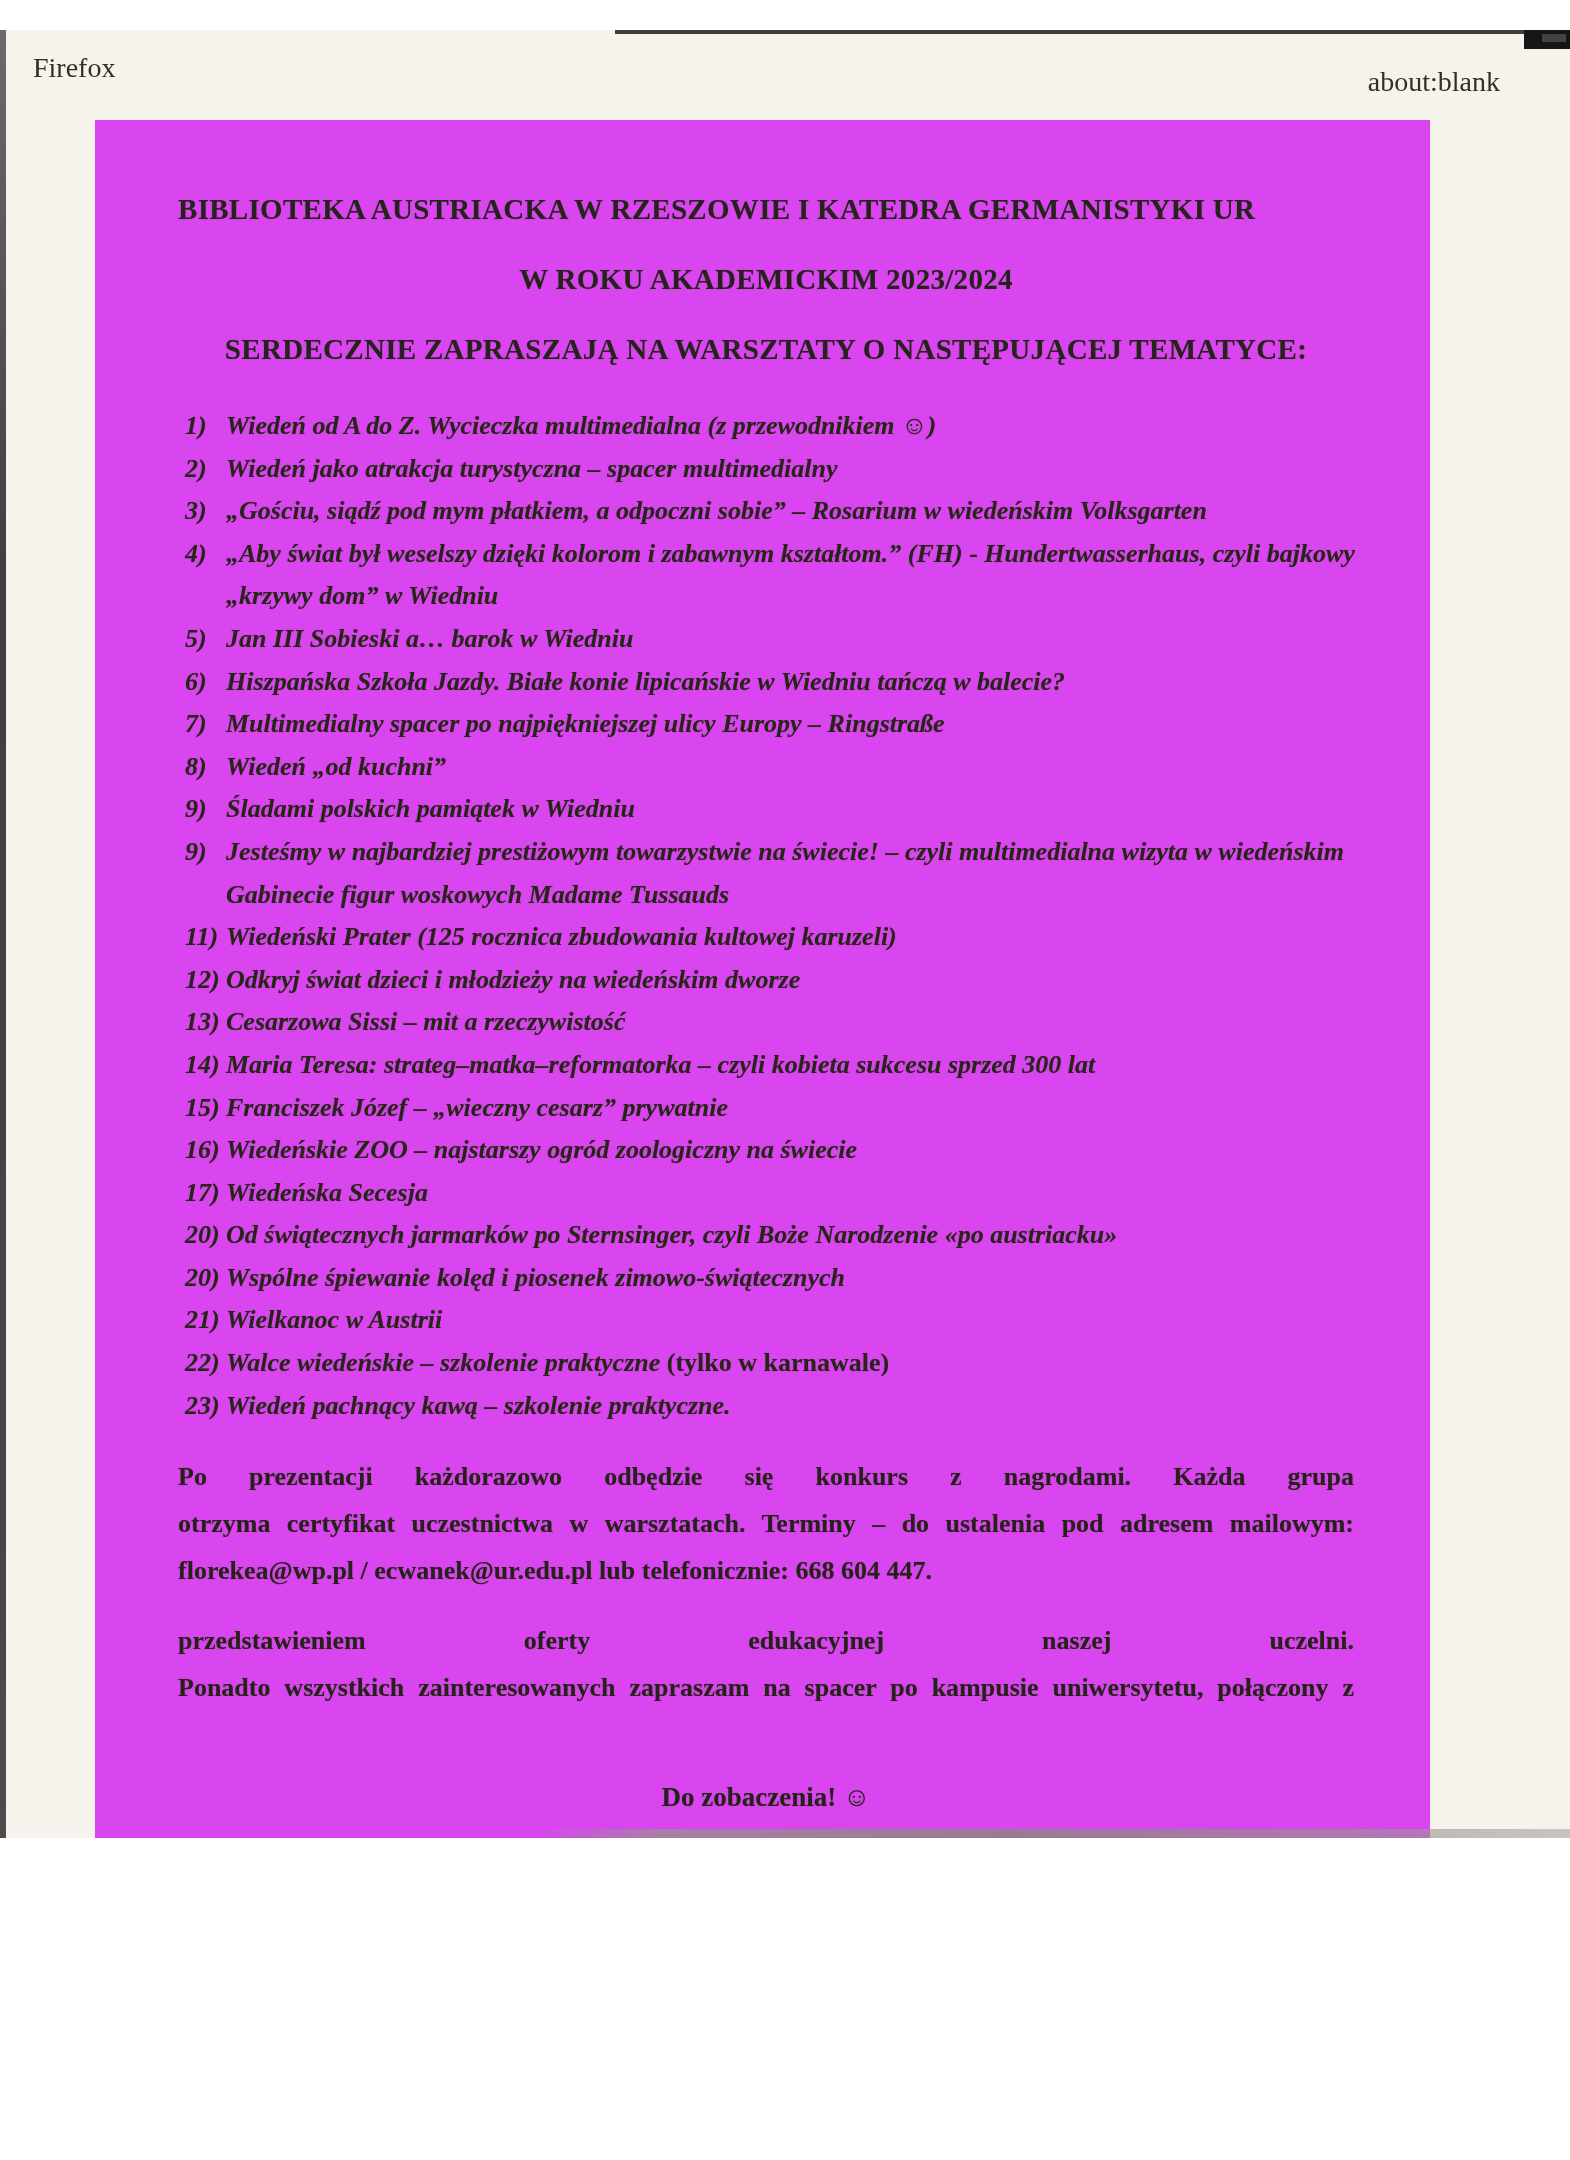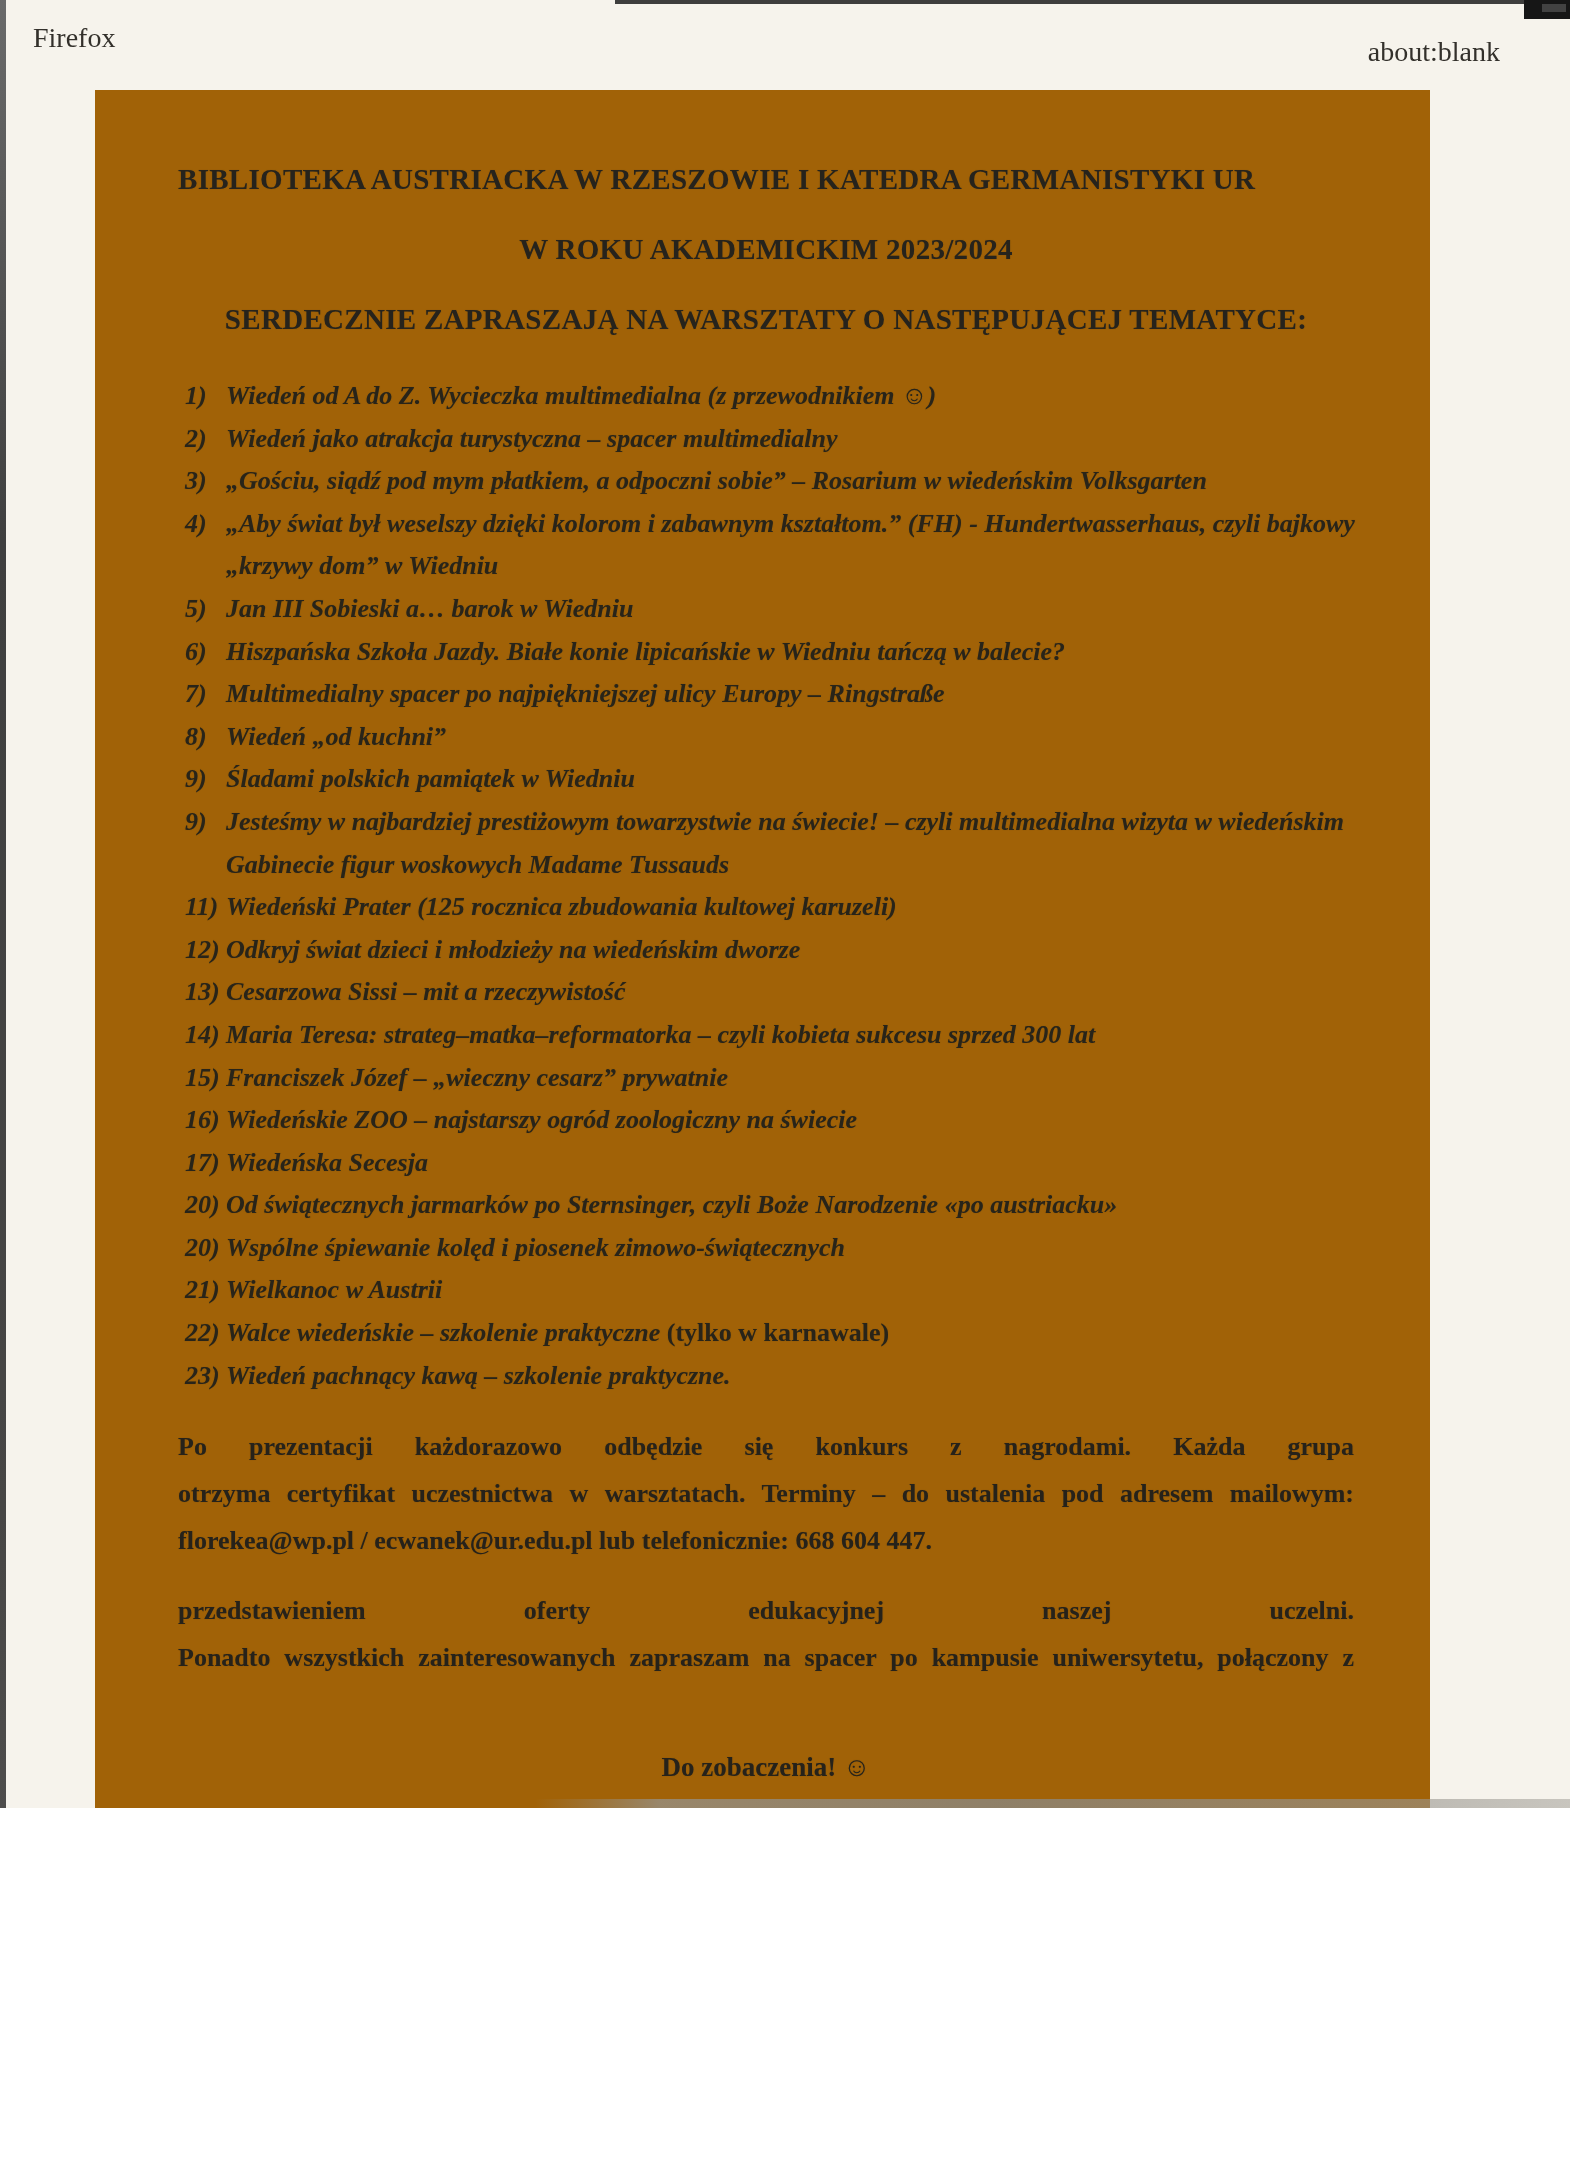--- a/index.html
+++ b/index.html
@@ -14,6 +14,7 @@
     background: #f6f3ec;
     overflow: hidden;
     color: #2b2720;
+    margin-top: 30px;
   }
   
   .hdr-left {

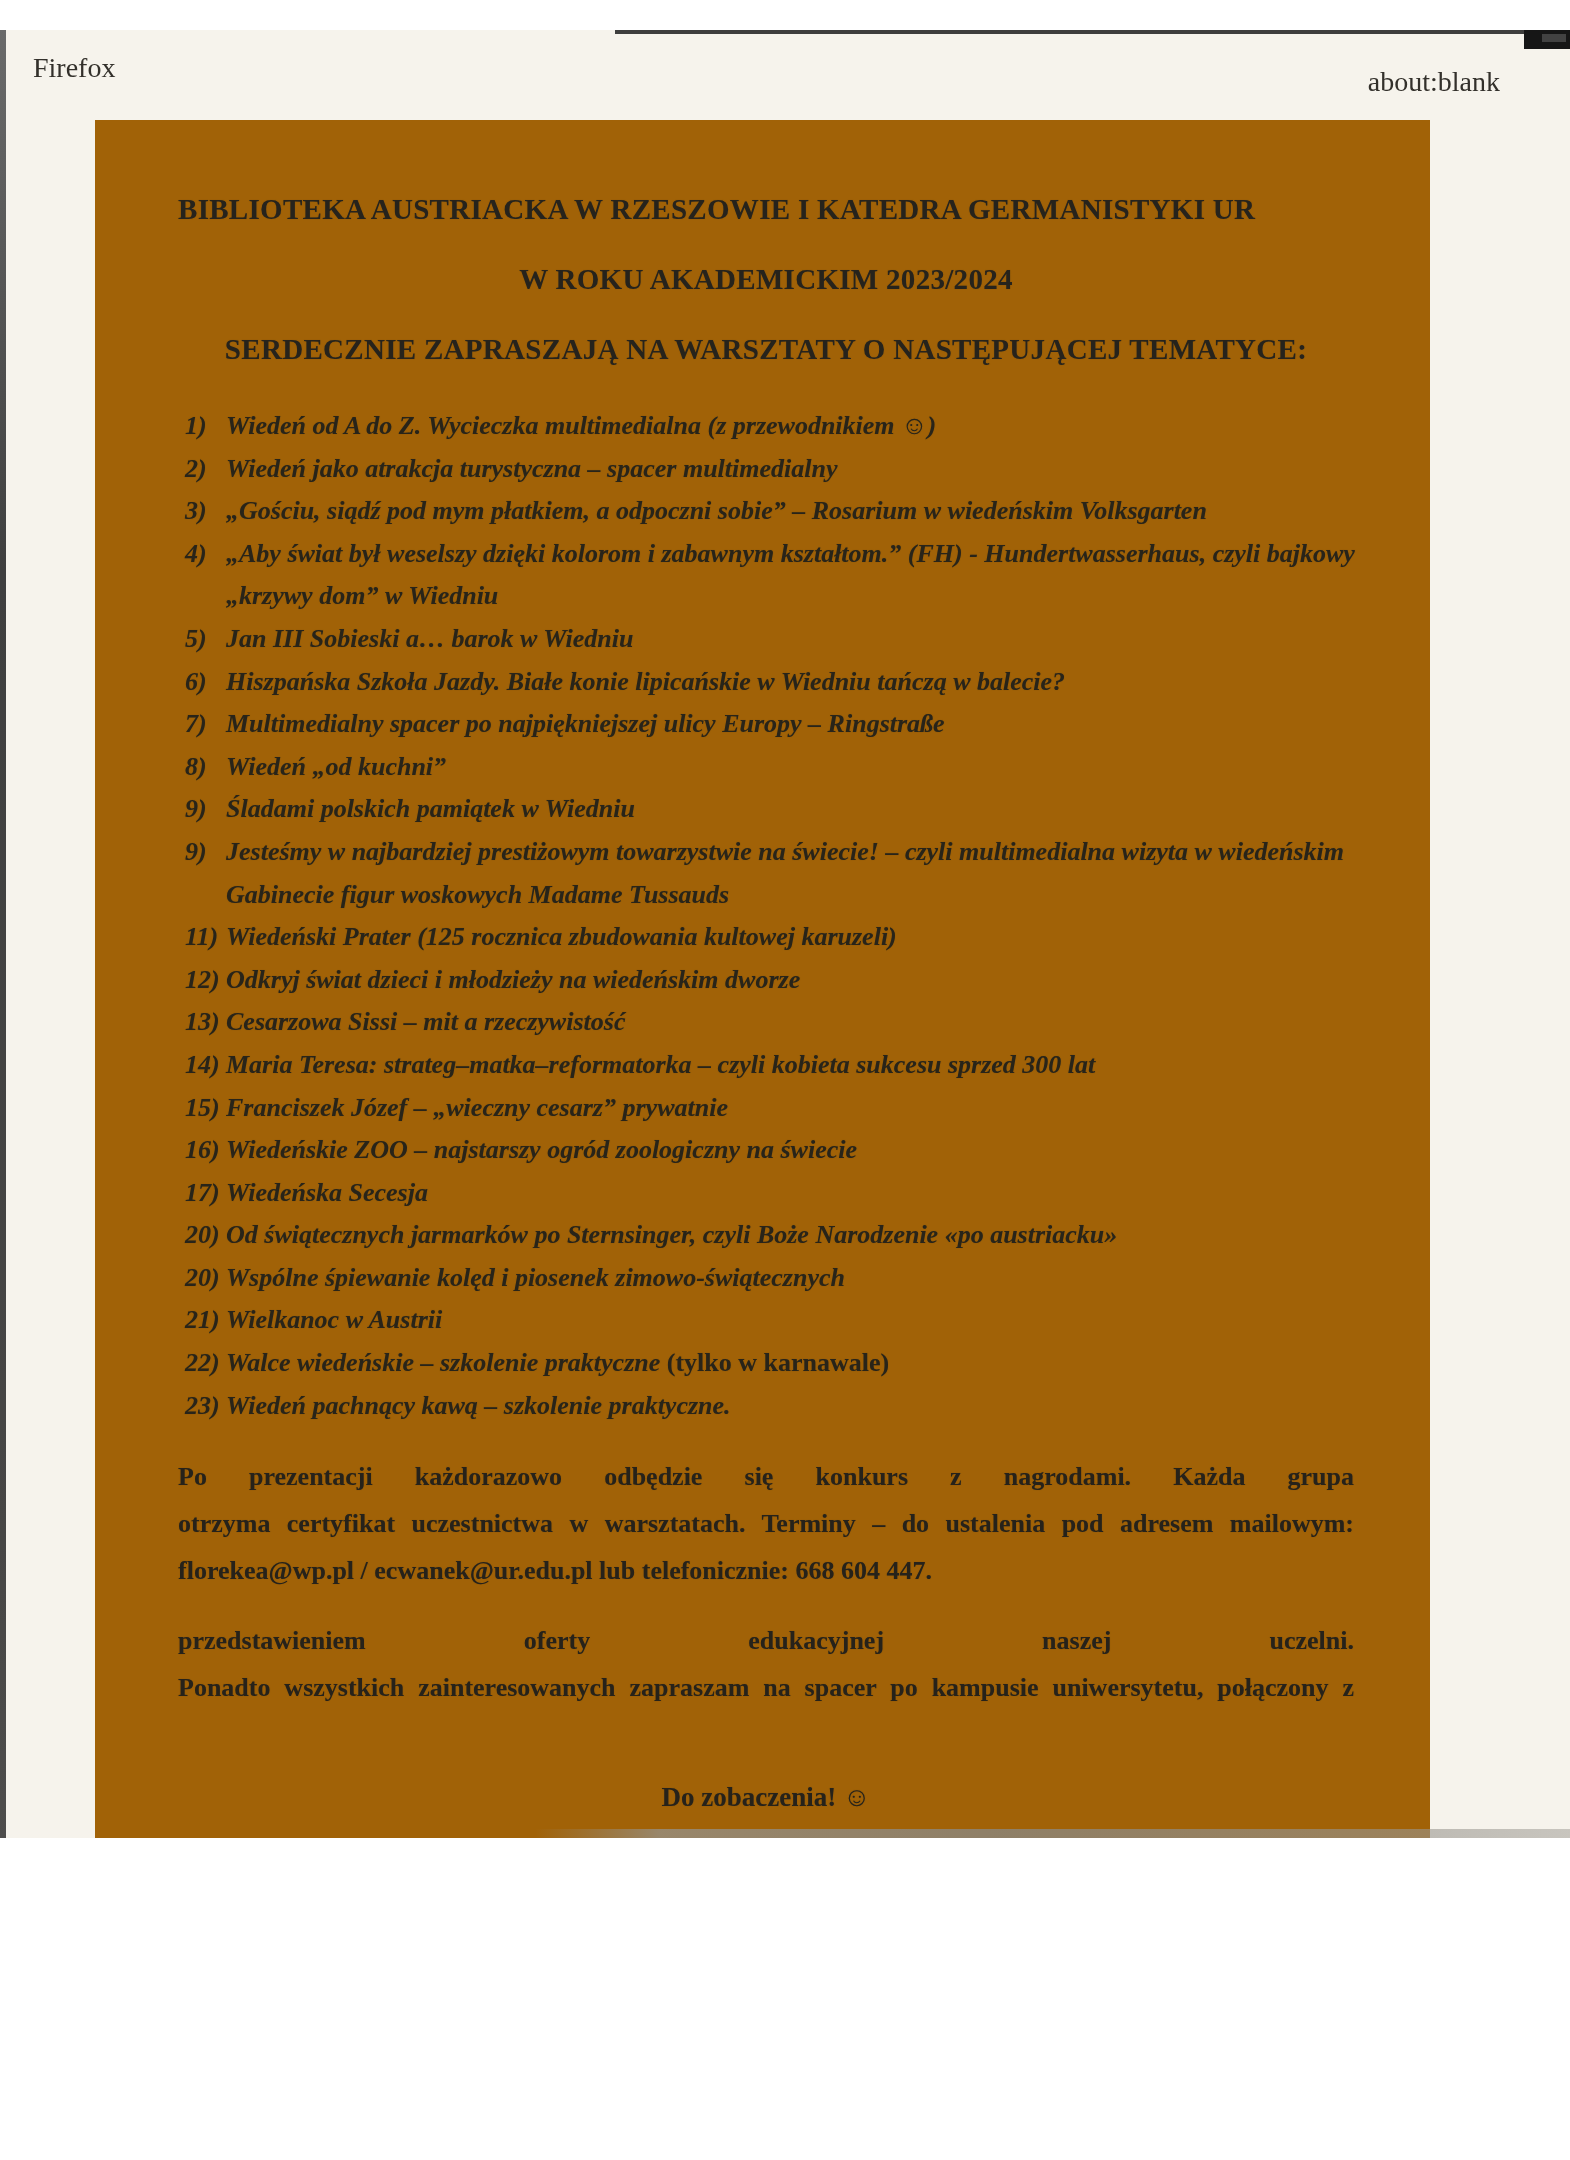--- a/index.html
+++ b/index.html
@@ -37,7 +37,7 @@
   .paper {
     position: absolute; left: 95px; top: 90px;
     width: 1335px; height: 1895px;
-    background: #a16207;
+    background: #d946ef;
     border-bottom: 3px solid #ebe892;
     box-sizing: border-box;
     padding: 70px 76px 0 83px;

